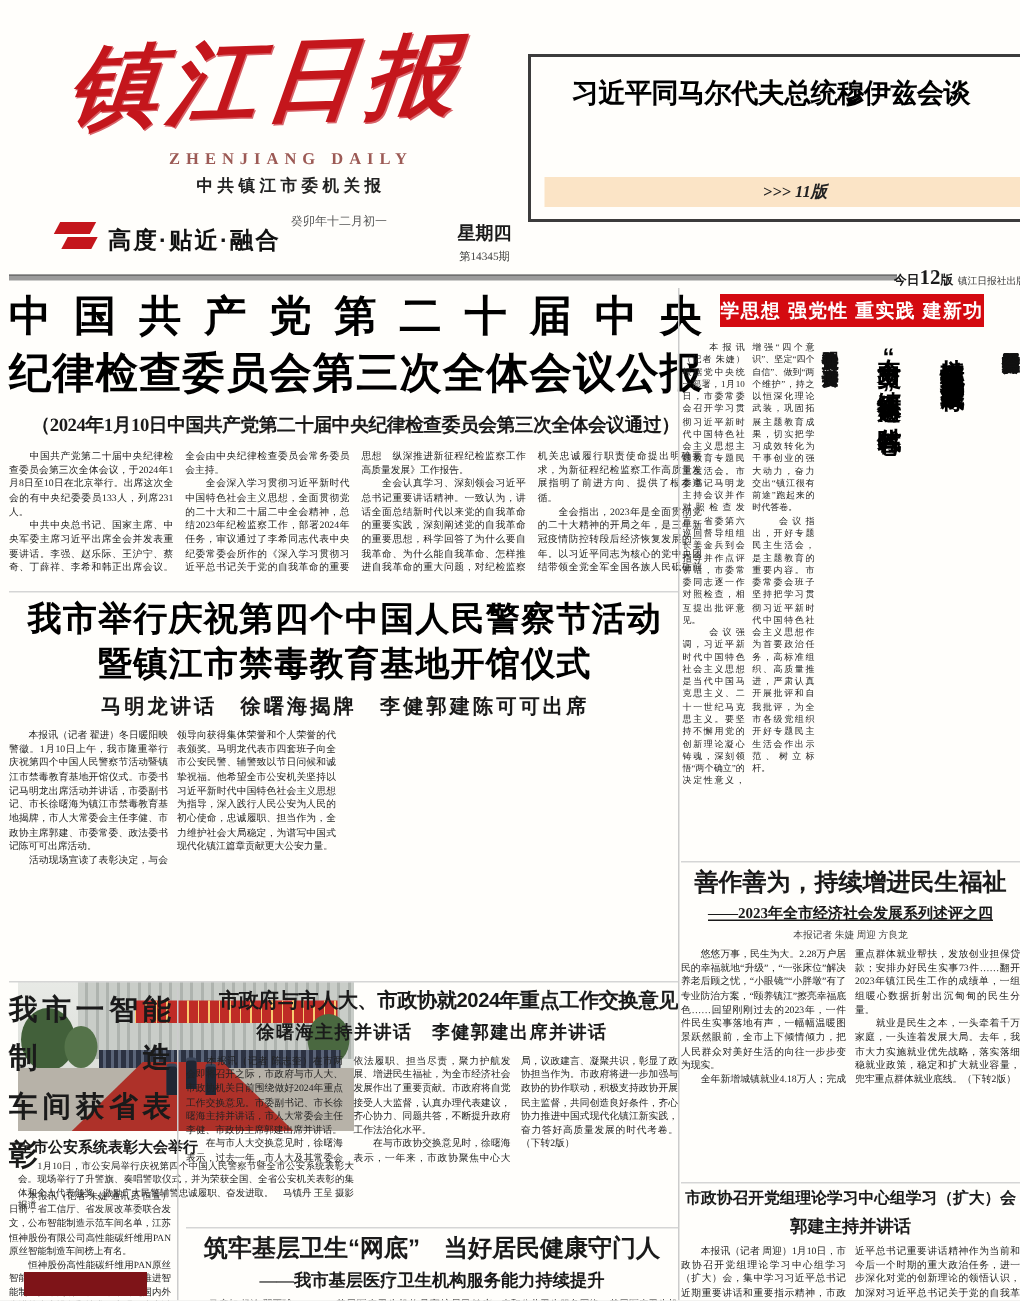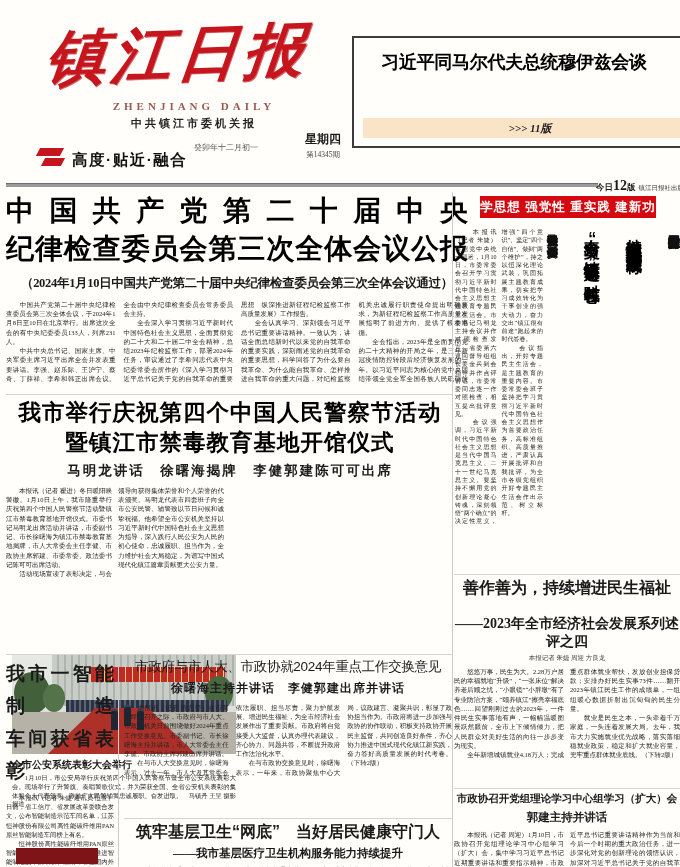--- a/index.html
+++ b/index.html
@@ -31,7 +31,7 @@
   .date-main{font-size:12.5px;font-weight:700;color:#111;}
   .date-day{font-size:21px;font-weight:900;color:#c4161c;line-height:1;}
   .date-lunar{font-size:8px;color:#555;margin-top:1px;}
-  .weekbox{left:297px;top:131px;width:52px;text-align:center;}
+  .weekbox{left:297px;top:147px;width:52px;text-align:center;}
   .weekday{font-size:12px;font-weight:700;}
   .issue{font-size:7.5px;color:#444;margin-top:2px;}
   .mast-rule{left:6px;top:183px;width:592px;height:3px;background:#9b9b9b;border-top:1px solid #6f6f6f;}

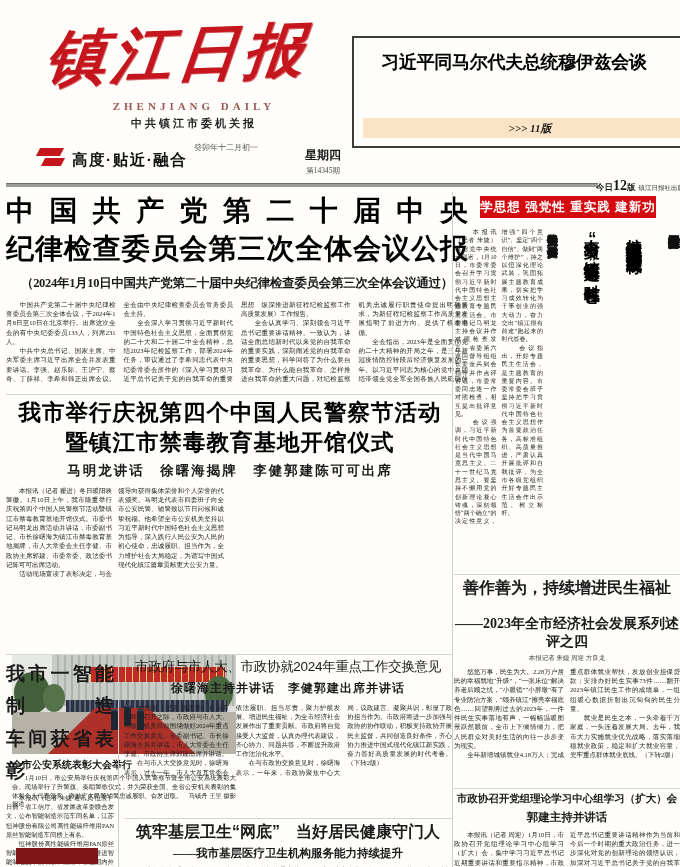--- a/index.html
+++ b/index.html
@@ -104,7 +104,7 @@
   .v-sub{font-size:11px;font-weight:700;color:#111;}
   .review{left:454px;top:578px;width:226px;}
   .rev-h{font-size:16px;font-weight:900;text-align:center;white-space:nowrap;}
-  .rev-sub{font-size:14px;font-weight:700;text-align:center;margin-top:16px;}
+  .rev-sub{font-size:10px;font-weight:700;text-align:center;margin-top:3px;text-decoration:underline;}
   .rev-byline{font-size:6.5px;text-align:center;color:#444;margin-top:3px;}
   .rev-body{margin-top:4px;height:142px;column-count:2;column-gap:6px;font-size:6.5px;line-height:1.42;
         overflow:hidden;color:#222;}

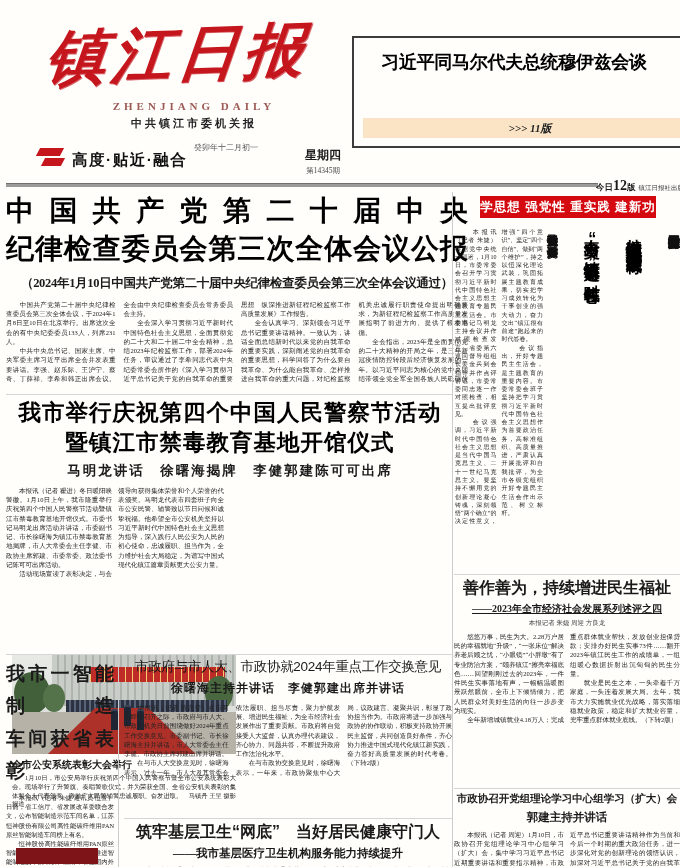--- a/index.html
+++ b/index.html
@@ -81,7 +81,7 @@
   .redbox{left:16px;top:848px;width:82px;height:16px;background:#7e1418;}
   
   .gov{left:124px;top:658px;width:328px;}
-  .gov-h{font-size:13.5px;font-weight:400;text-align:center;white-space:nowrap;letter-spacing:-0.3px;}
+  .gov-h{font-size:13.5px;font-weight:700;text-align:right;white-space:nowrap;letter-spacing:-0.3px;}
   .gov-sub{font-size:12px;font-weight:700;text-align:center;letter-spacing:1px;margin-top:4px;}
   .gov-body{margin-top:6px;height:106px;column-count:3;column-gap:7px;font-size:6.5px;line-height:1.42;
         overflow:hidden;color:#222;}

